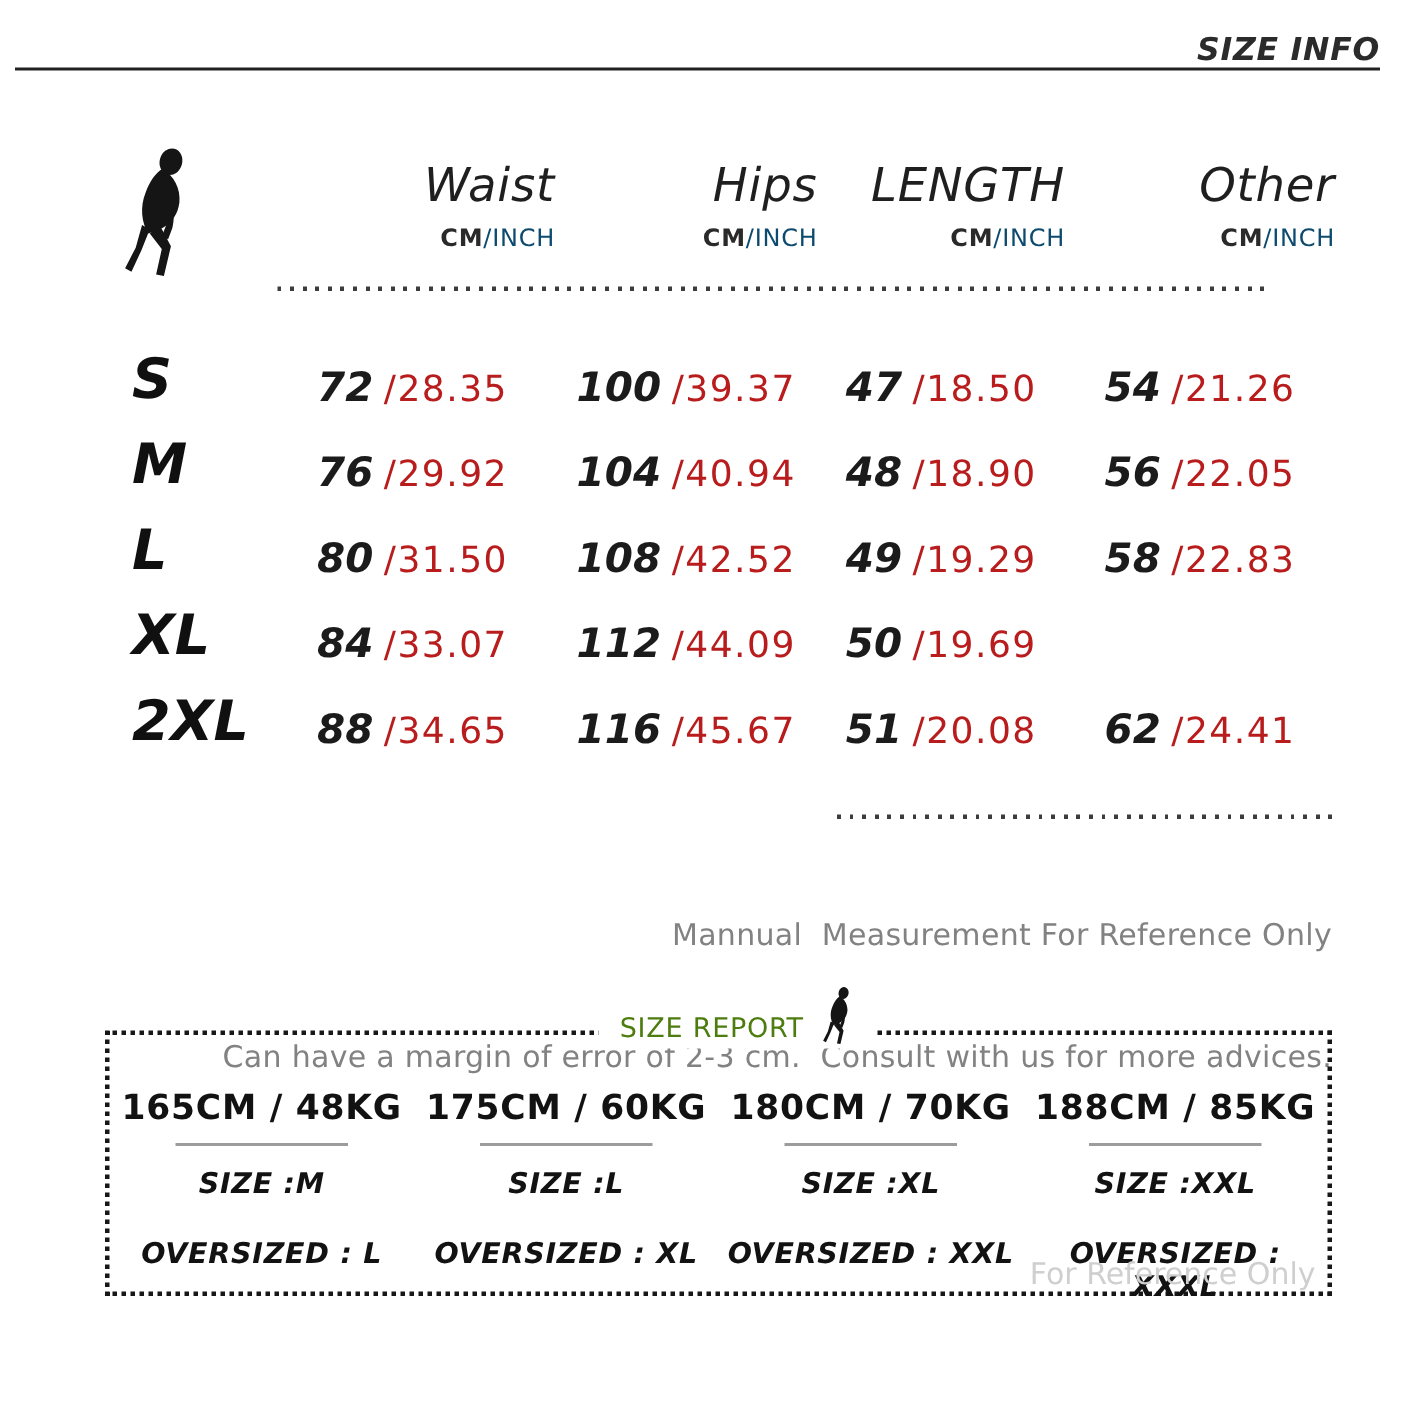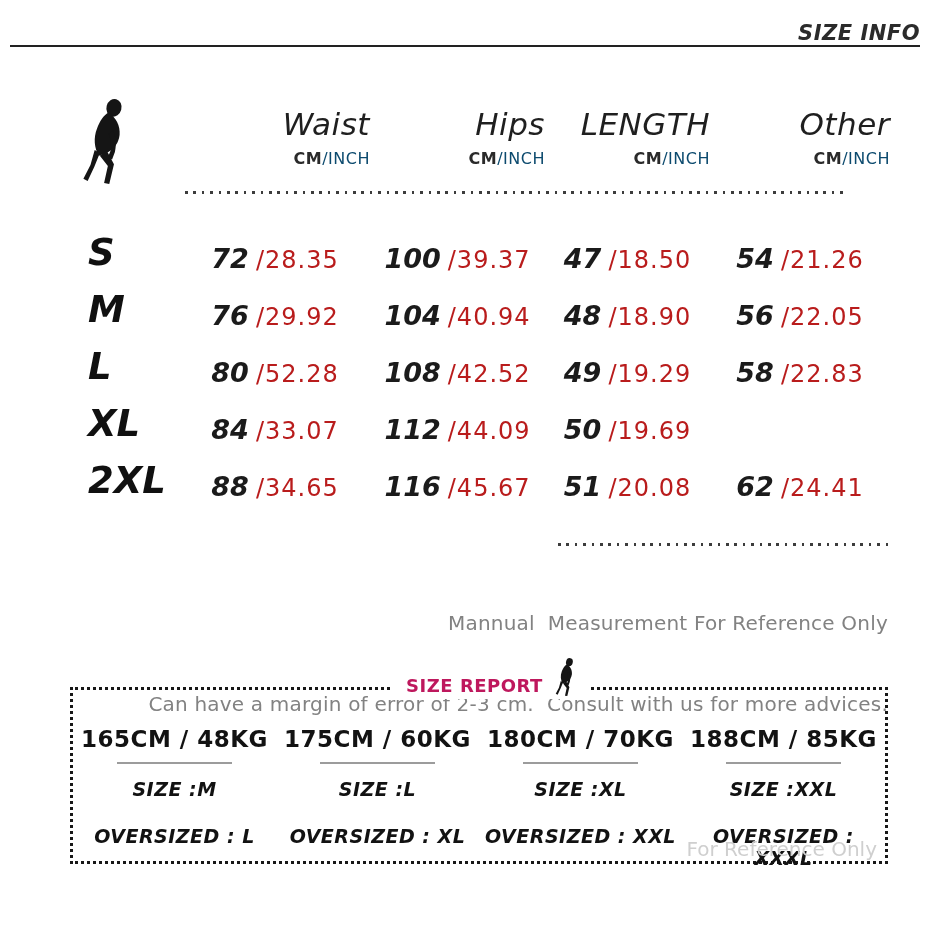--- a/index.html
+++ b/index.html
@@ -168,7 +168,7 @@
       <div class="size-label">L</div>
       <div class="pair">
           <span class="cm-val">80</span>
-          <span class="in-val">/52.28</span>
+          <span class="in-val">/31.50</span>
         </div>
       <div class="pair">
           <span class="cm-val">108</span>

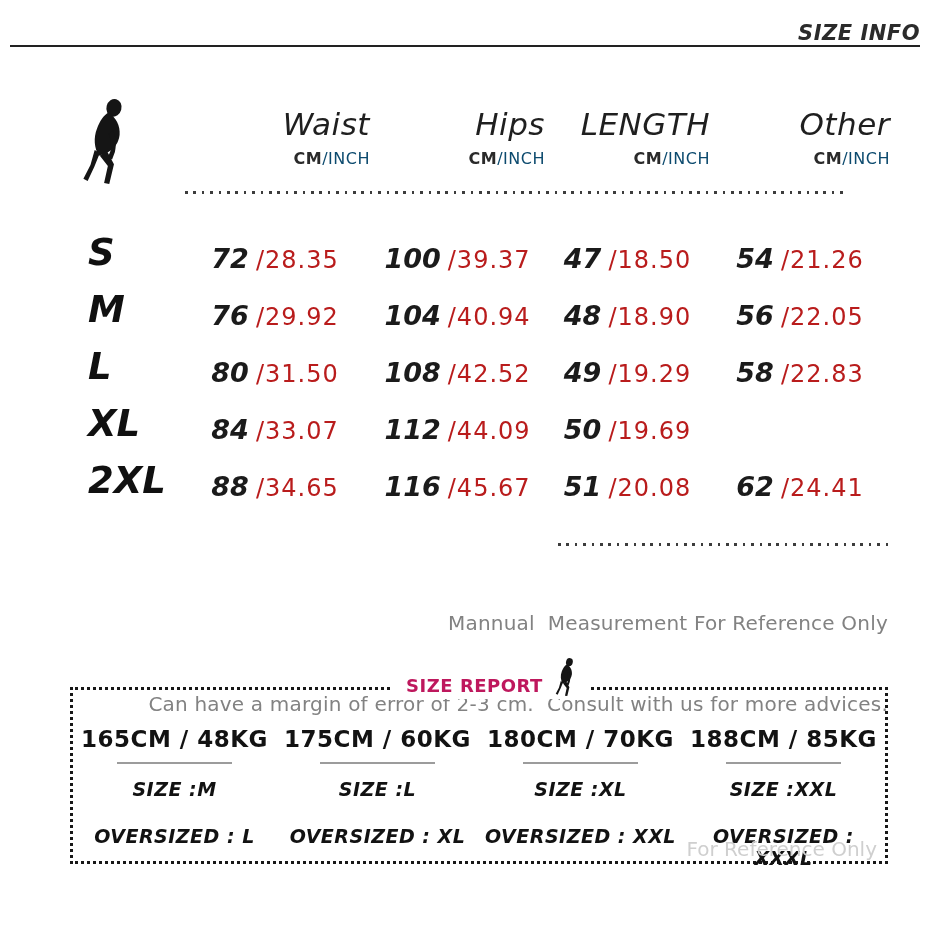--- a/index.html
+++ b/index.html
@@ -65,7 +65,7 @@
     height:46px; background:#fff; padding:0 14px;
     display:flex; align-items:flex-end; gap:12px; white-space:nowrap;
   }
-  .report-title { font-size:18px; font-weight:bold; letter-spacing:.5px; color:#be185d; padding-bottom:3px; }
+  .report-title { font-size:18px; font-weight:normal; letter-spacing:.5px; color:#4d7c0f; padding-bottom:3px; }
   .report-grid {
     position:absolute; left:0; top:36px; width:100%;
     display:grid; grid-template-columns:repeat(4,1fr);

